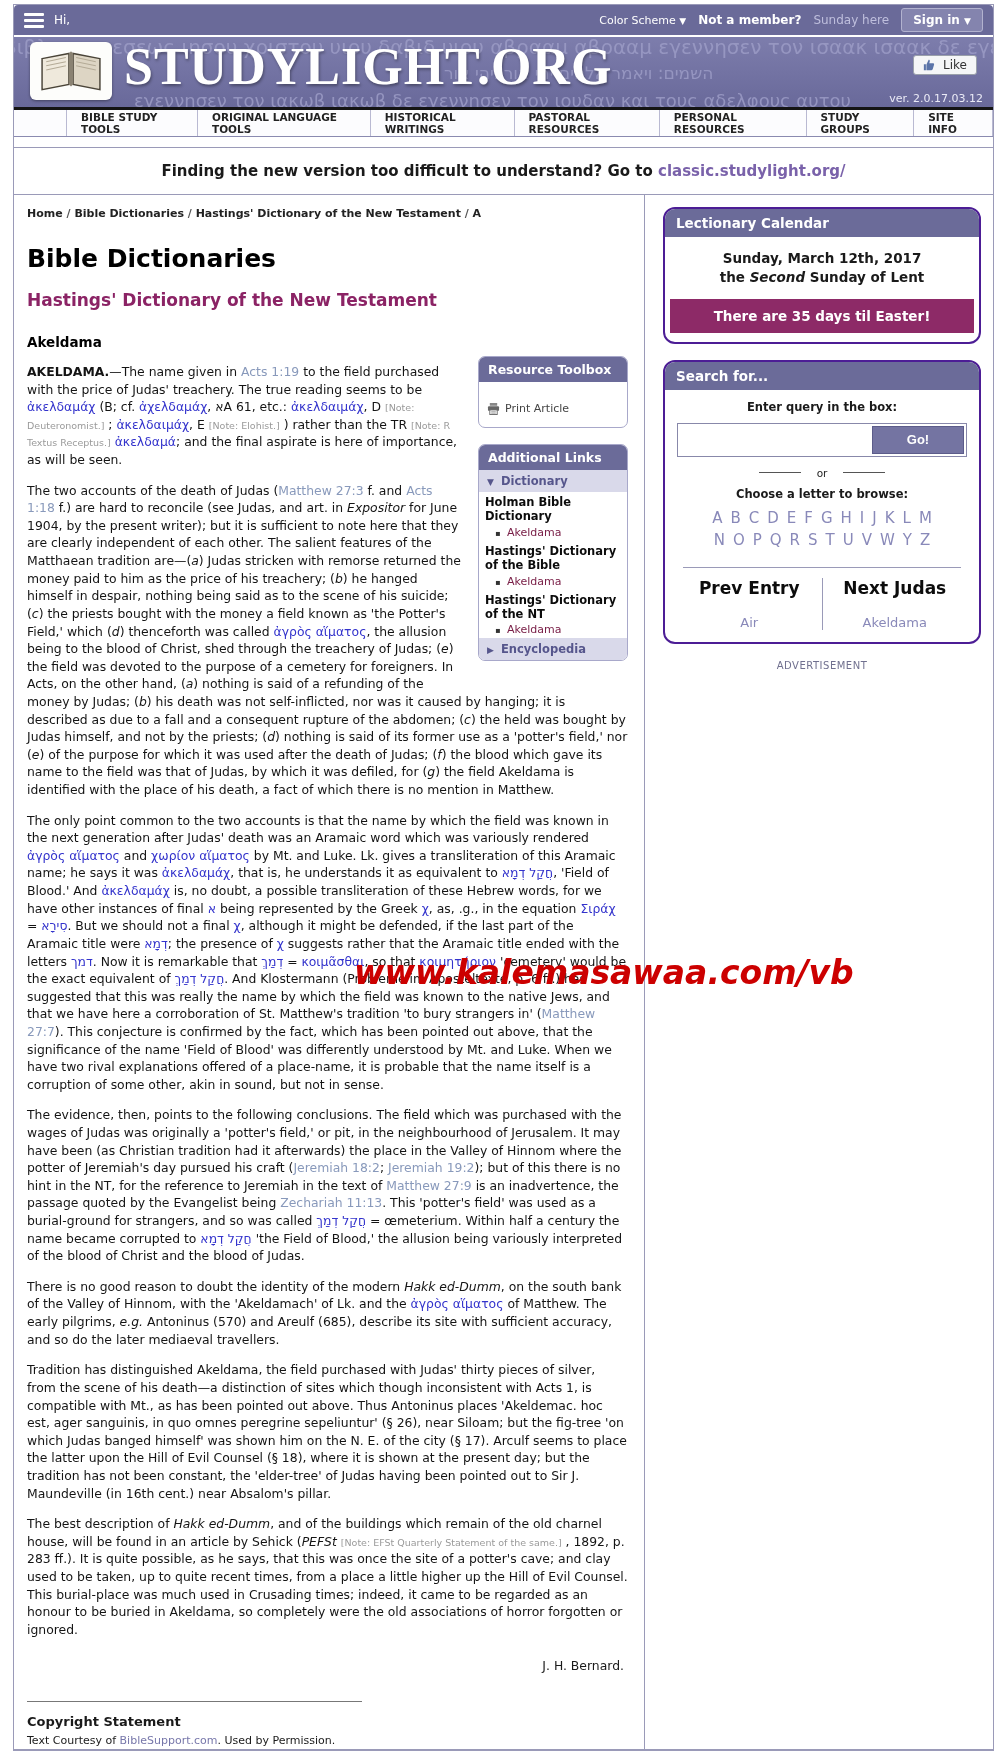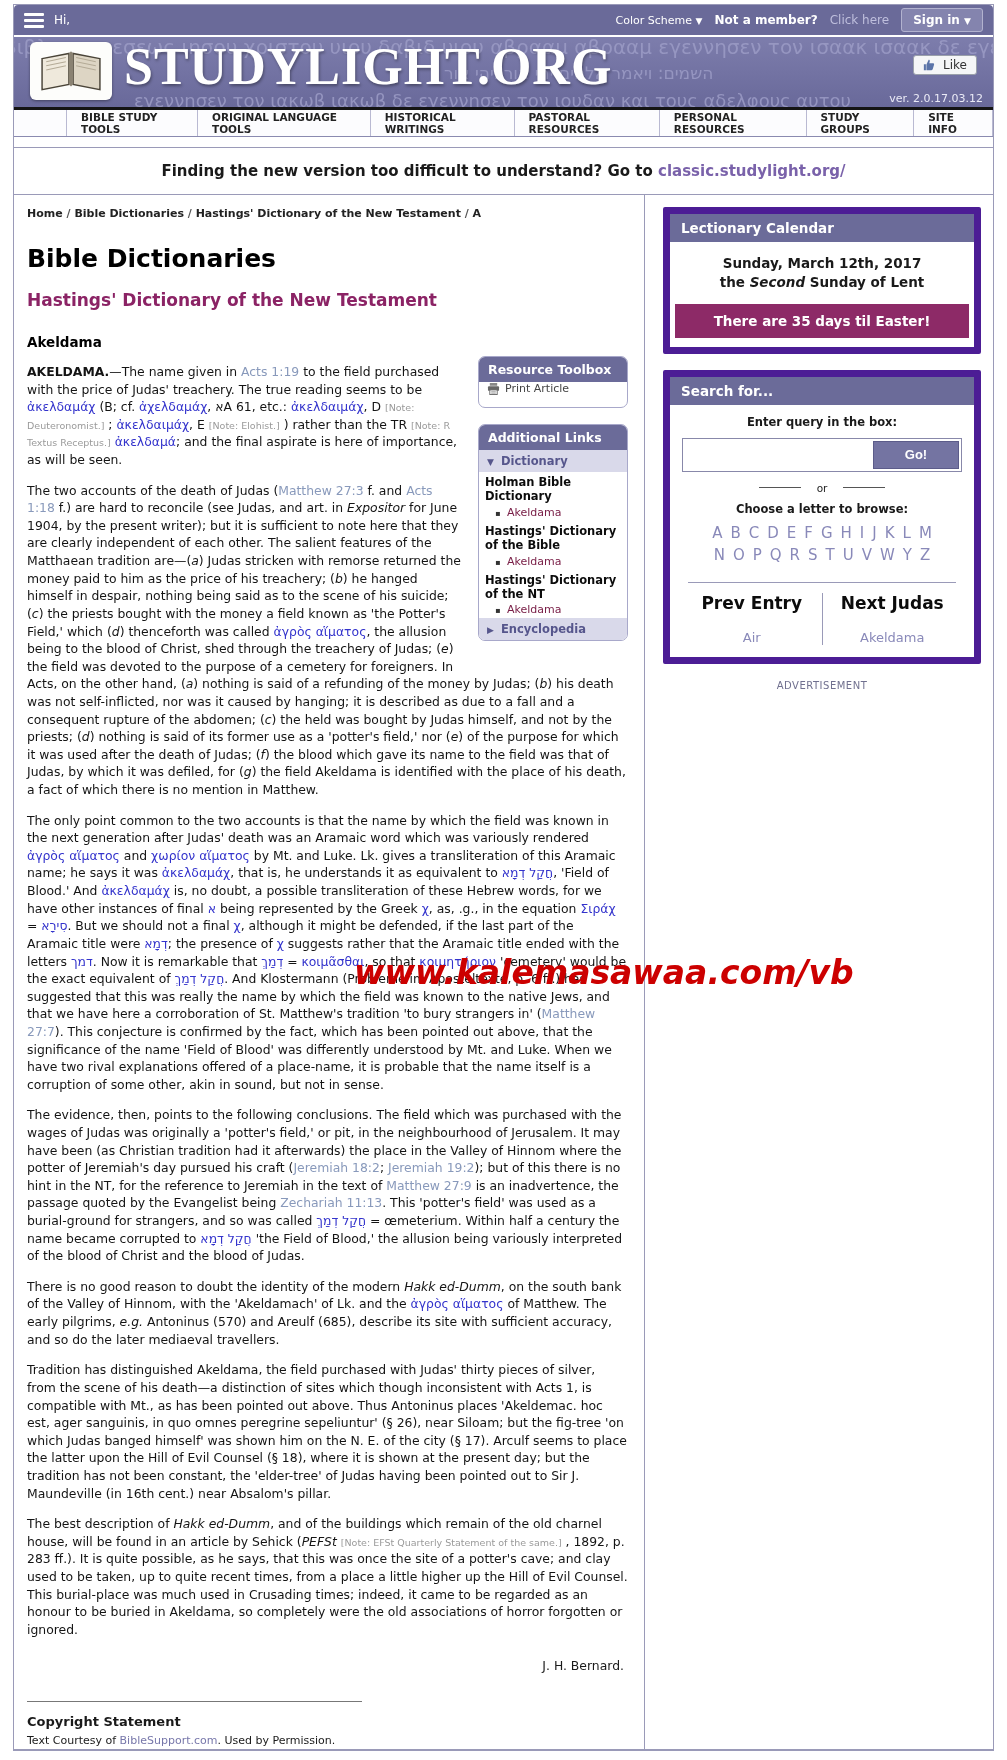--- a/index.html
+++ b/index.html
@@ -127,7 +127,7 @@
         <span>Color Scheme</span> <span class="chev">▼</span>
       </span>
       <span class="notmem">Not a member?</span>
-      <span class="clickhere">Click here</span>
+      <span class="clickhere">Sunday here</span>
       <span class="signin">
         <span>Sign in</span> <span class="chev">▼</span>
       </span>

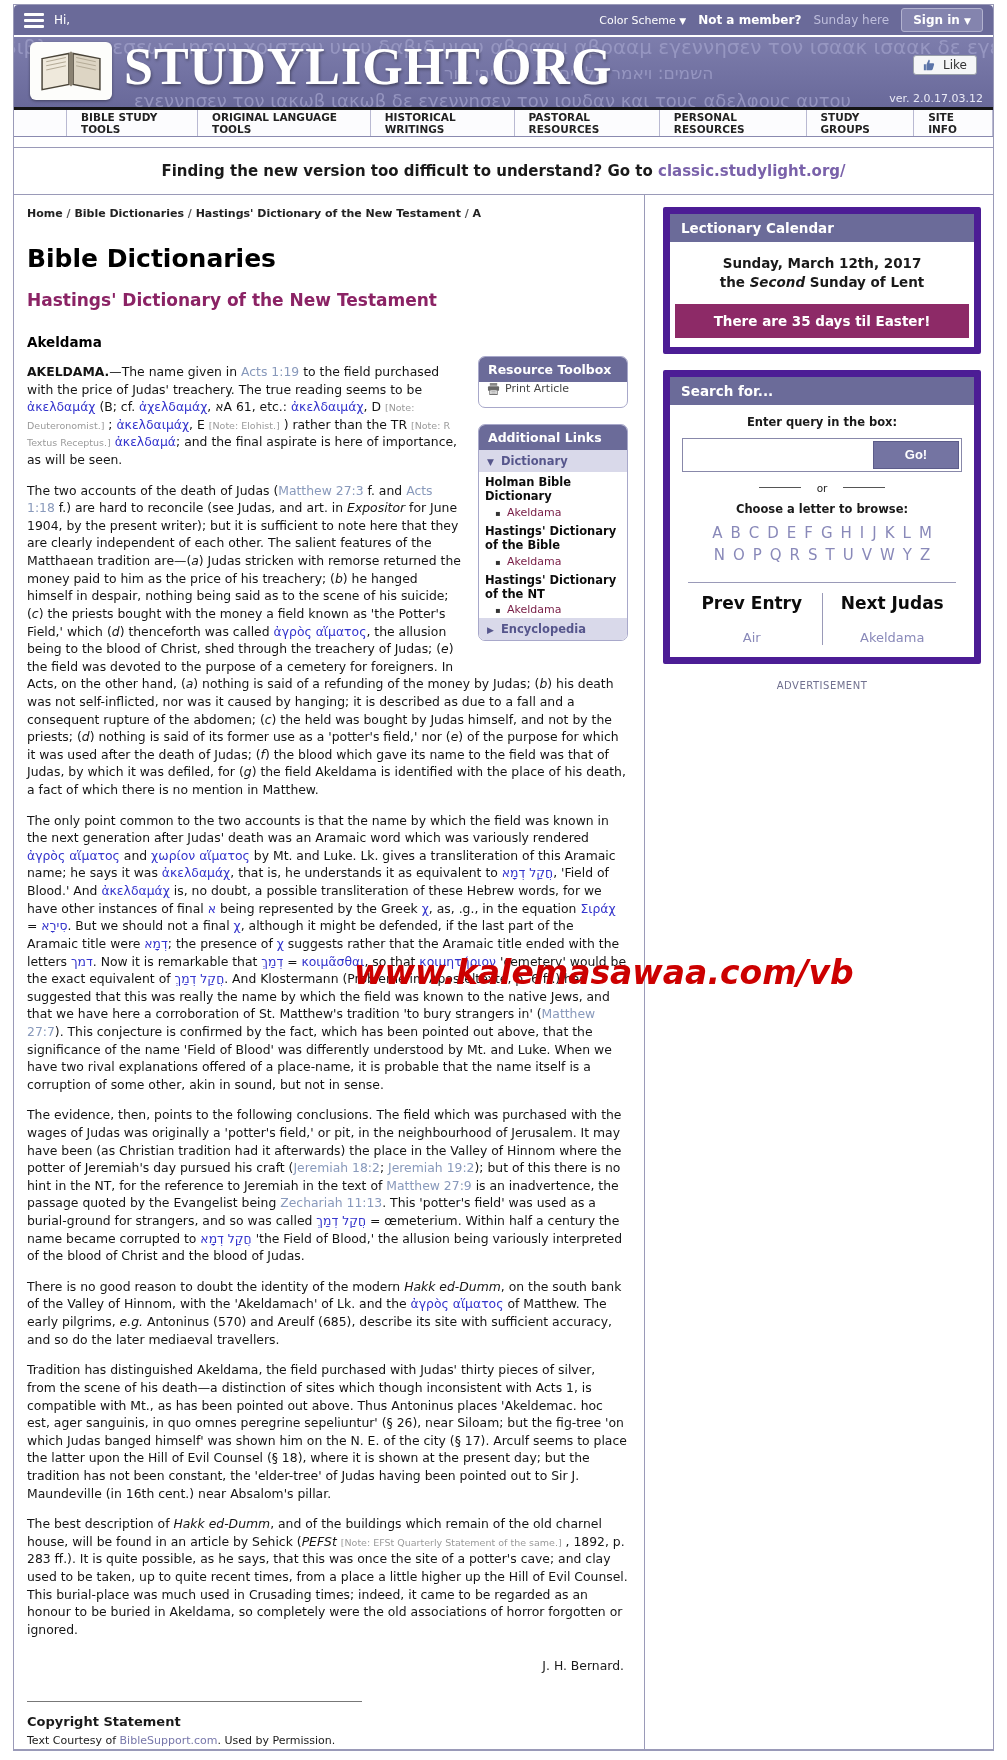--- a/index.html
+++ b/index.html
@@ -86,7 +86,7 @@
              font-weight:bold;font-style:italic;white-space:nowrap;pointer-events:none;}
 
   
-  .side-box{border:7px solid #4c1d95;border-radius:2px;overflow:hidden;background:#fff;margin-bottom:16px;}
+  .side-box{border:2px solid #4c1d95;border-radius:12px;overflow:hidden;background:#fff;margin-bottom:16px;}
   .side-head{background:#6b6b99;color:#fff;font-weight:bold;font-size:13.5px;padding:6px 11px;}
   .lect-body{text-align:center;font-size:13.5px;font-weight:bold;padding:12px 8px 10px;line-height:1.4;}
   .easter{background:#8d2a67;color:#fff;font-weight:bold;font-size:13.5px;text-align:center;

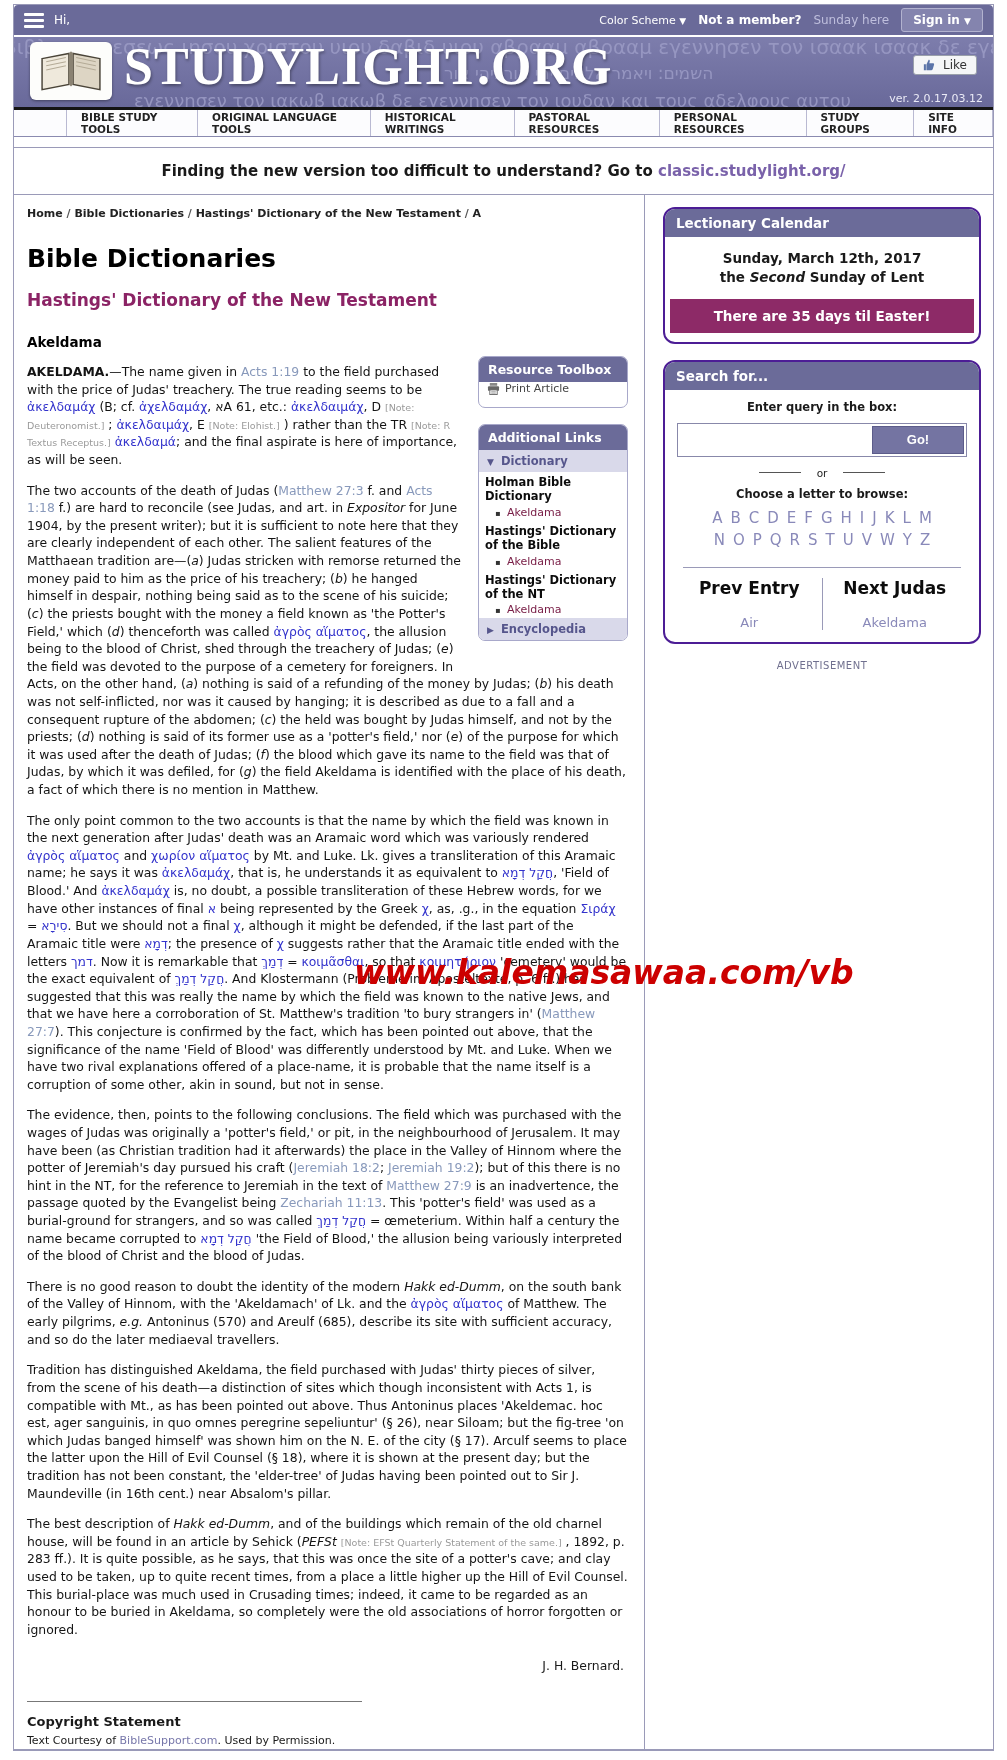--- a/index.html
+++ b/index.html
@@ -60,7 +60,7 @@
   .floaters{float:right;width:150px;margin:6px 0 10px 14px;}
   .box{border:1px solid #a8a8ca;border-radius:7px;background:#fff;overflow:hidden;margin-bottom:16px;}
   .box-head{background:#6b6b99;color:#fff;font-weight:bold;font-size:12.5px;padding:5px 9px;}
-  .rt-body{padding:0 8px 12px;font-size:11px;color:#444;}
+  .rt-body{padding:20px 8px 12px;font-size:11px;color:#444;}
   .print-link{display:flex;align-items:center;gap:5px;cursor:pointer;}
   .al-section{background:#d9d9ea;color:#56568c;font-weight:bold;font-size:11.5px;padding:4px 8px;cursor:pointer;}
   .al-section .tri{font-size:9px;margin-right:3px;}

